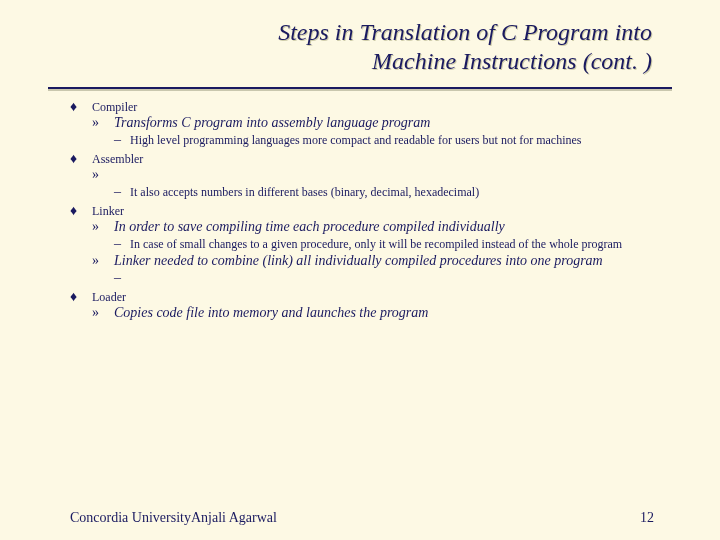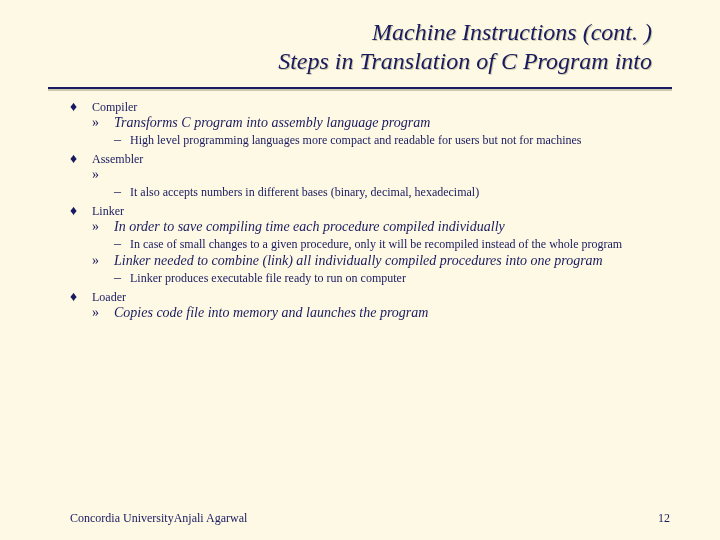--- a/index.html
+++ b/index.html
@@ -63,8 +63,8 @@
 <body>
 
 <div class="title-area">
+  <div class="title-line">Steps in Translation of C Program into</div>
   <div class="title-line">Machine Instructions (cont. )</div>
-  <div class="title-line">Steps in Translation of C Program into</div>
 </div>
 <div class="hr-line"></div>
 

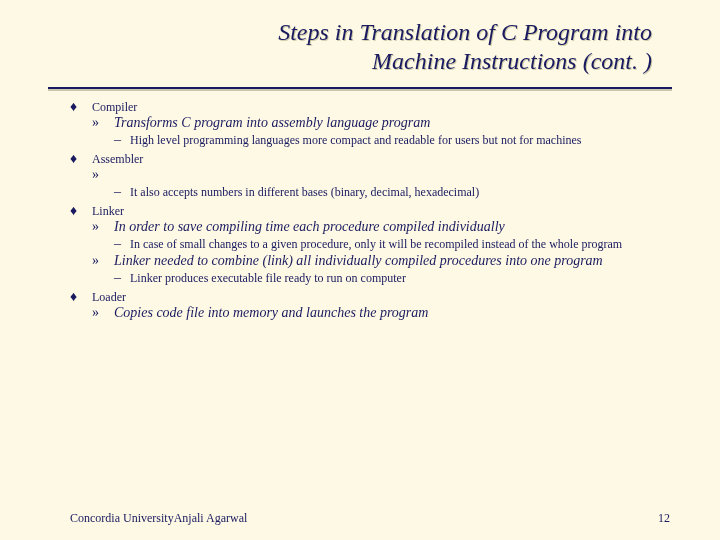--- a/index.html
+++ b/index.html
@@ -125,7 +125,6 @@
     <span class="pad1"></span>
       <span class="pad1"></span>
     <span class="dash">–</span>
-    <span class="l3-text">Linker produces executable file ready to run on computer</span>
   </div>
 
   <div class="row l1">

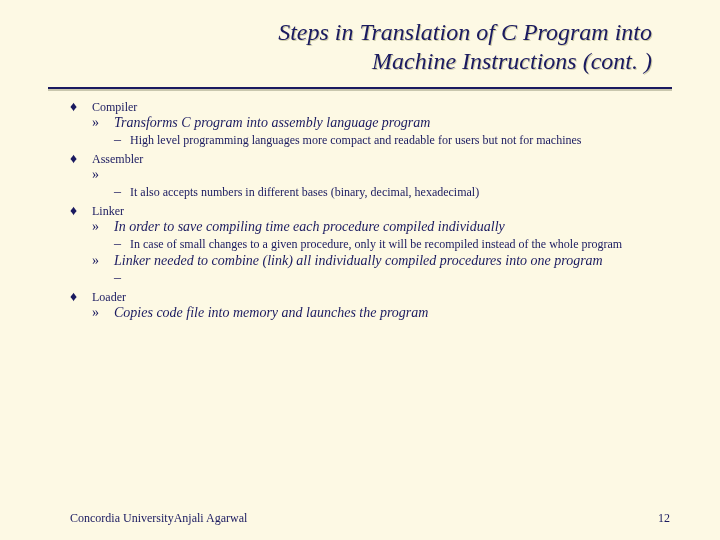--- a/index.html
+++ b/index.html
@@ -51,10 +51,10 @@
   .l3 { margin-top: 1px; margin-bottom: 1px; }
   .footer {
     position: absolute;
-    left: 0; right: 0; bottom: 14px;
+    left: 0; right: 16px; bottom: 14px;
     display: flex;
     padding: 0 50px 0 70px;
-    font-size: 12px;
+    font-size: 14px;
     color: #1a1a60;
   }
   .footer .mid { flex: 1; text-align: left; }

